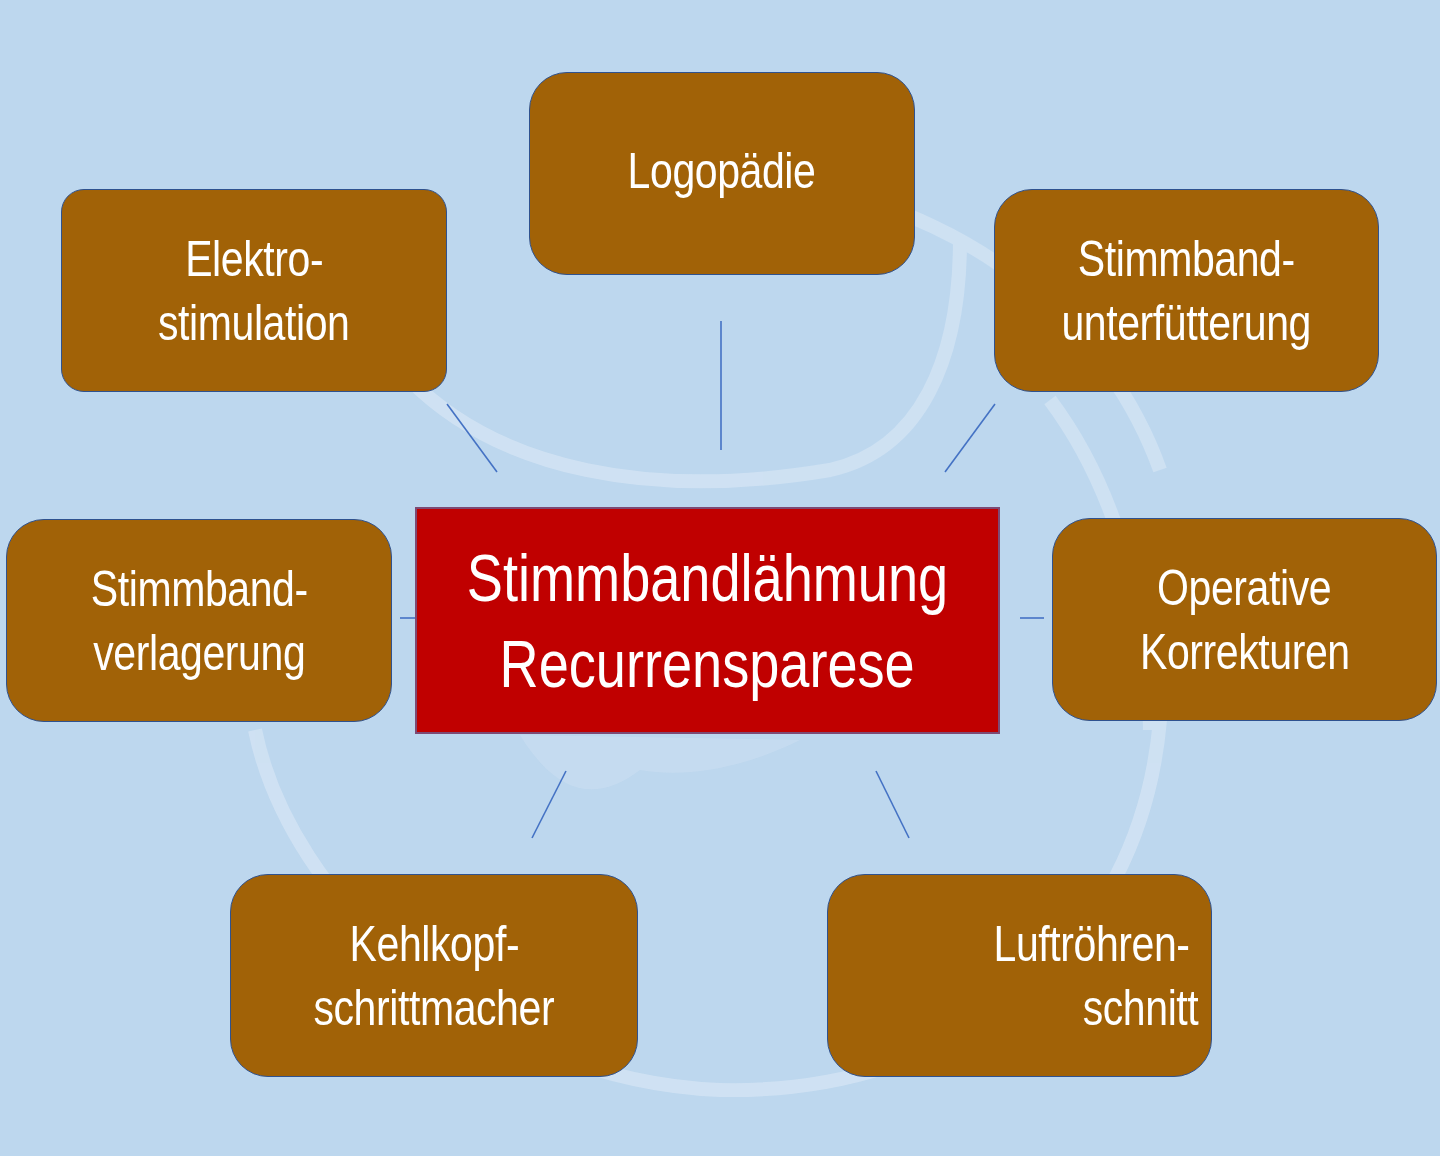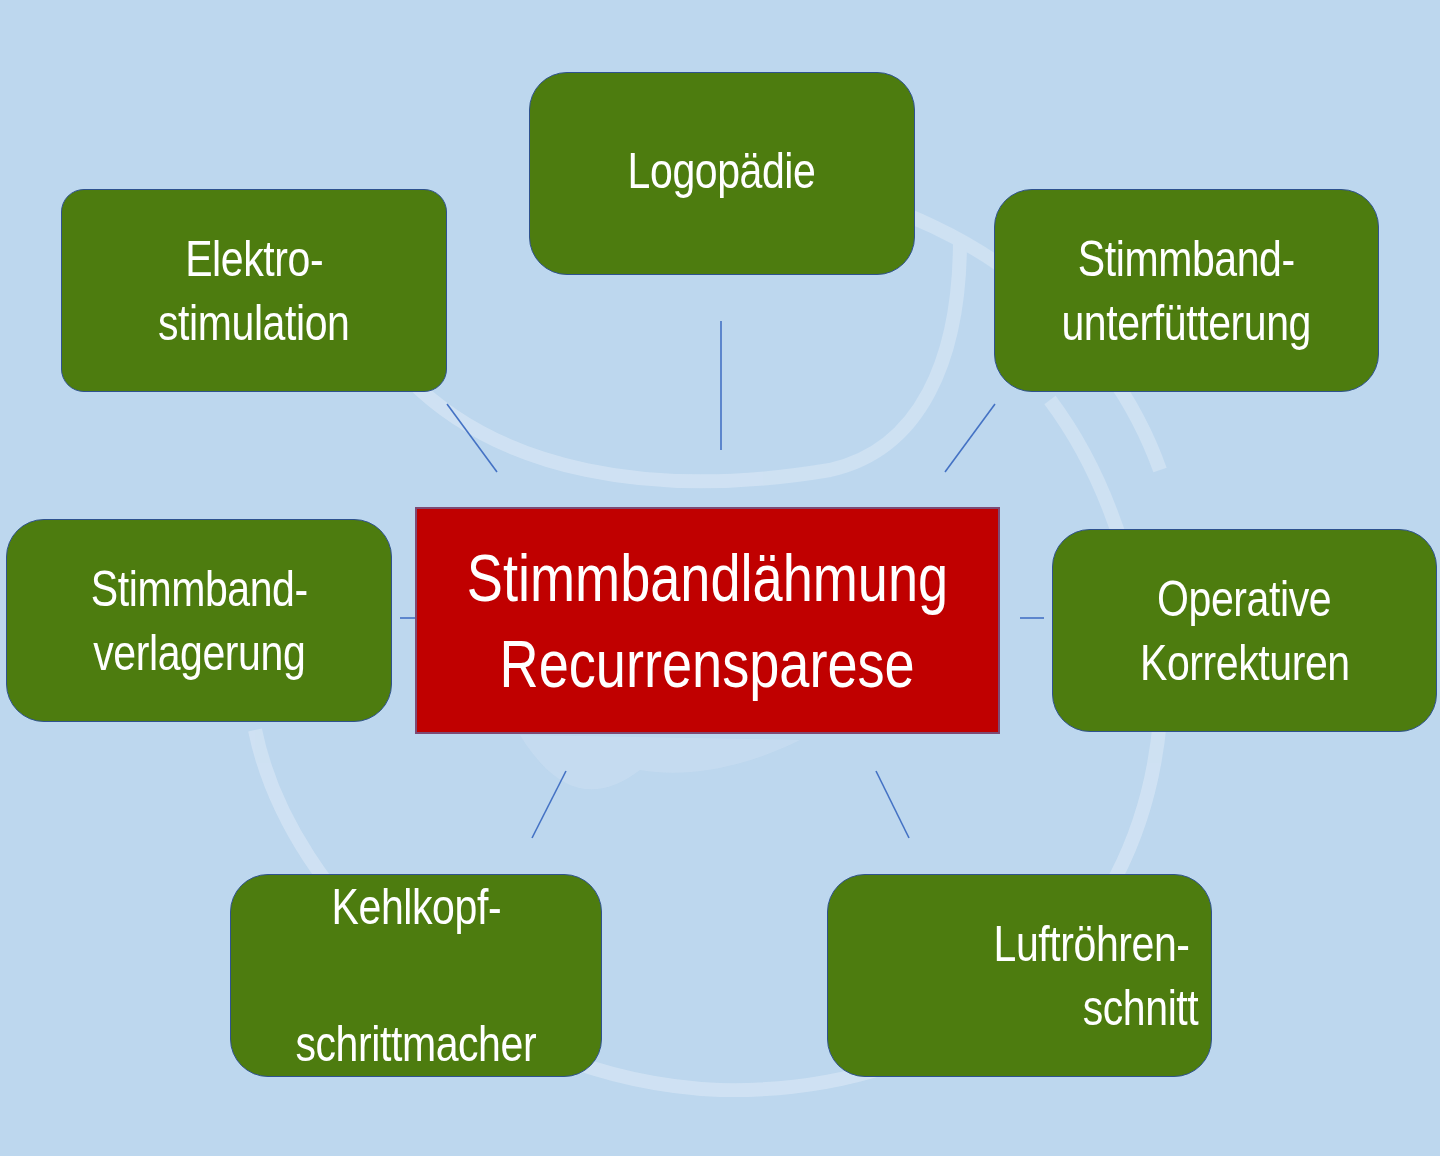--- a/index.html
+++ b/index.html
@@ -12,7 +12,7 @@
     .bg-svg { position: absolute; left: 0; top: 0; width: 1440px; height: 1156px; }
     .node {
       position: absolute;
-      background: #4d7c0f;
+      background: #a16207;
       border: 1.5px solid #2f528f;
       border-radius: 38px;
       box-sizing: border-box;

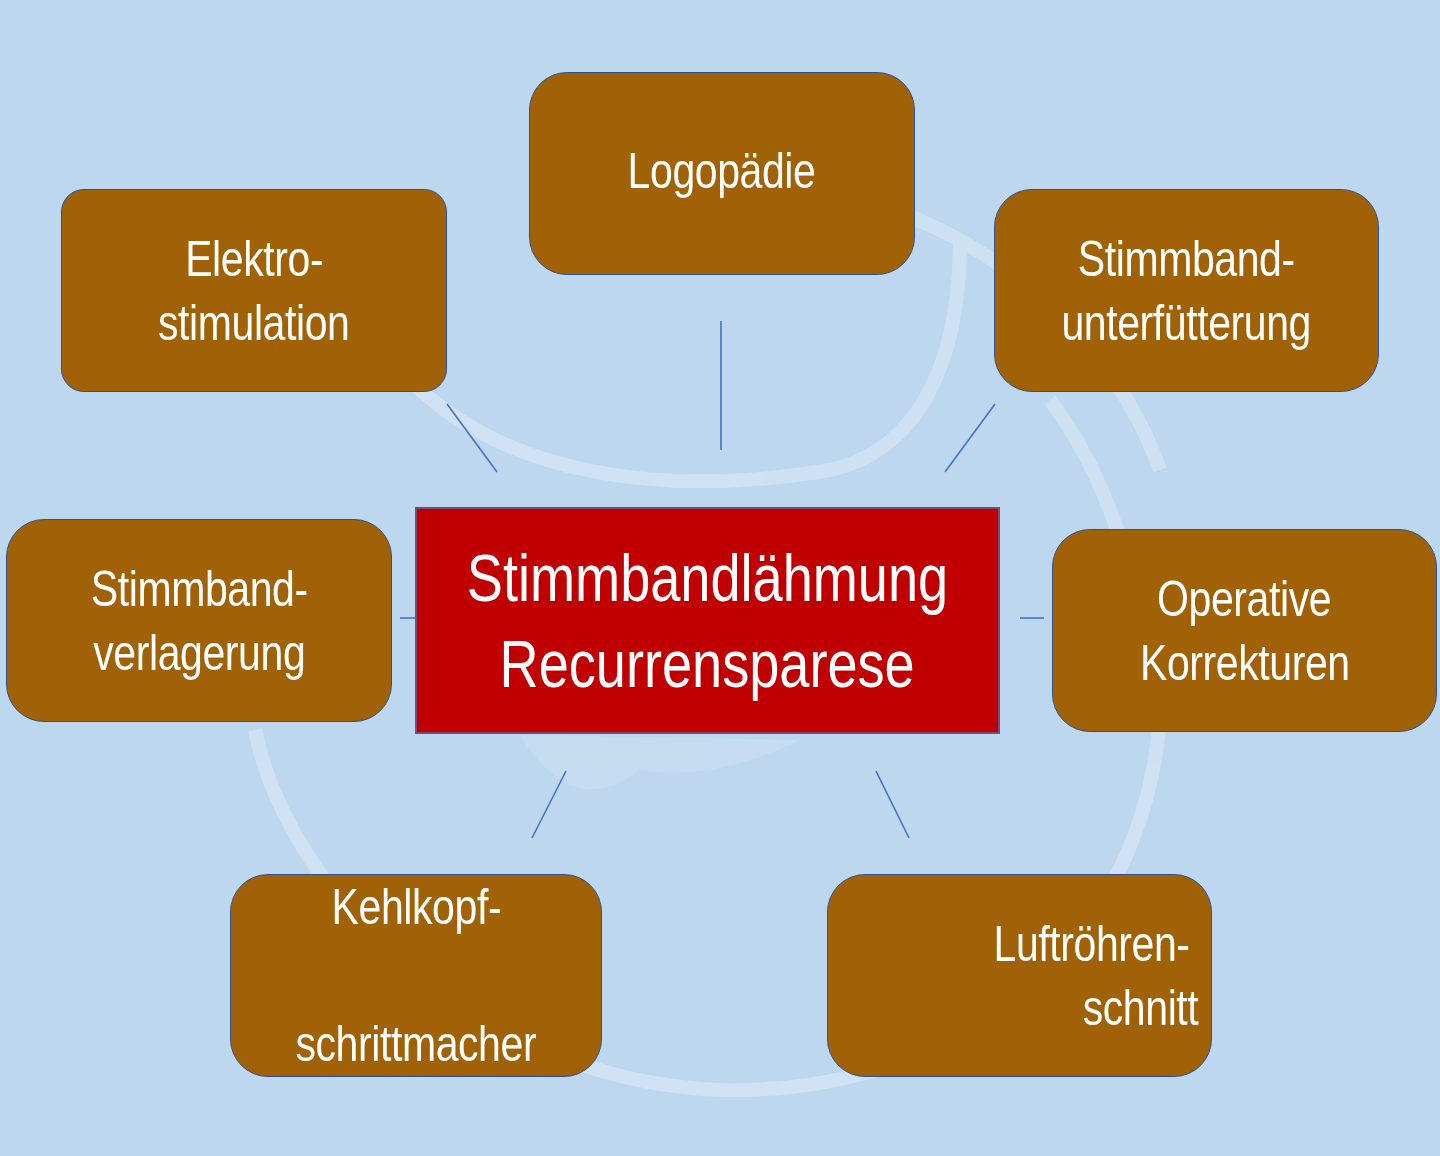--- a/index.html
+++ b/index.html
@@ -72,7 +72,7 @@
   <span>unterfütterung</span>
 </div>
 
-<div class="node" style="left:1052px; top:529px; width:385px; height:203px;">
+<div class="node" style="left:1052px; top:518px; width:385px; height:203px;">
   <span>Operative</span>
   <span>Korrekturen</span>
 </div>

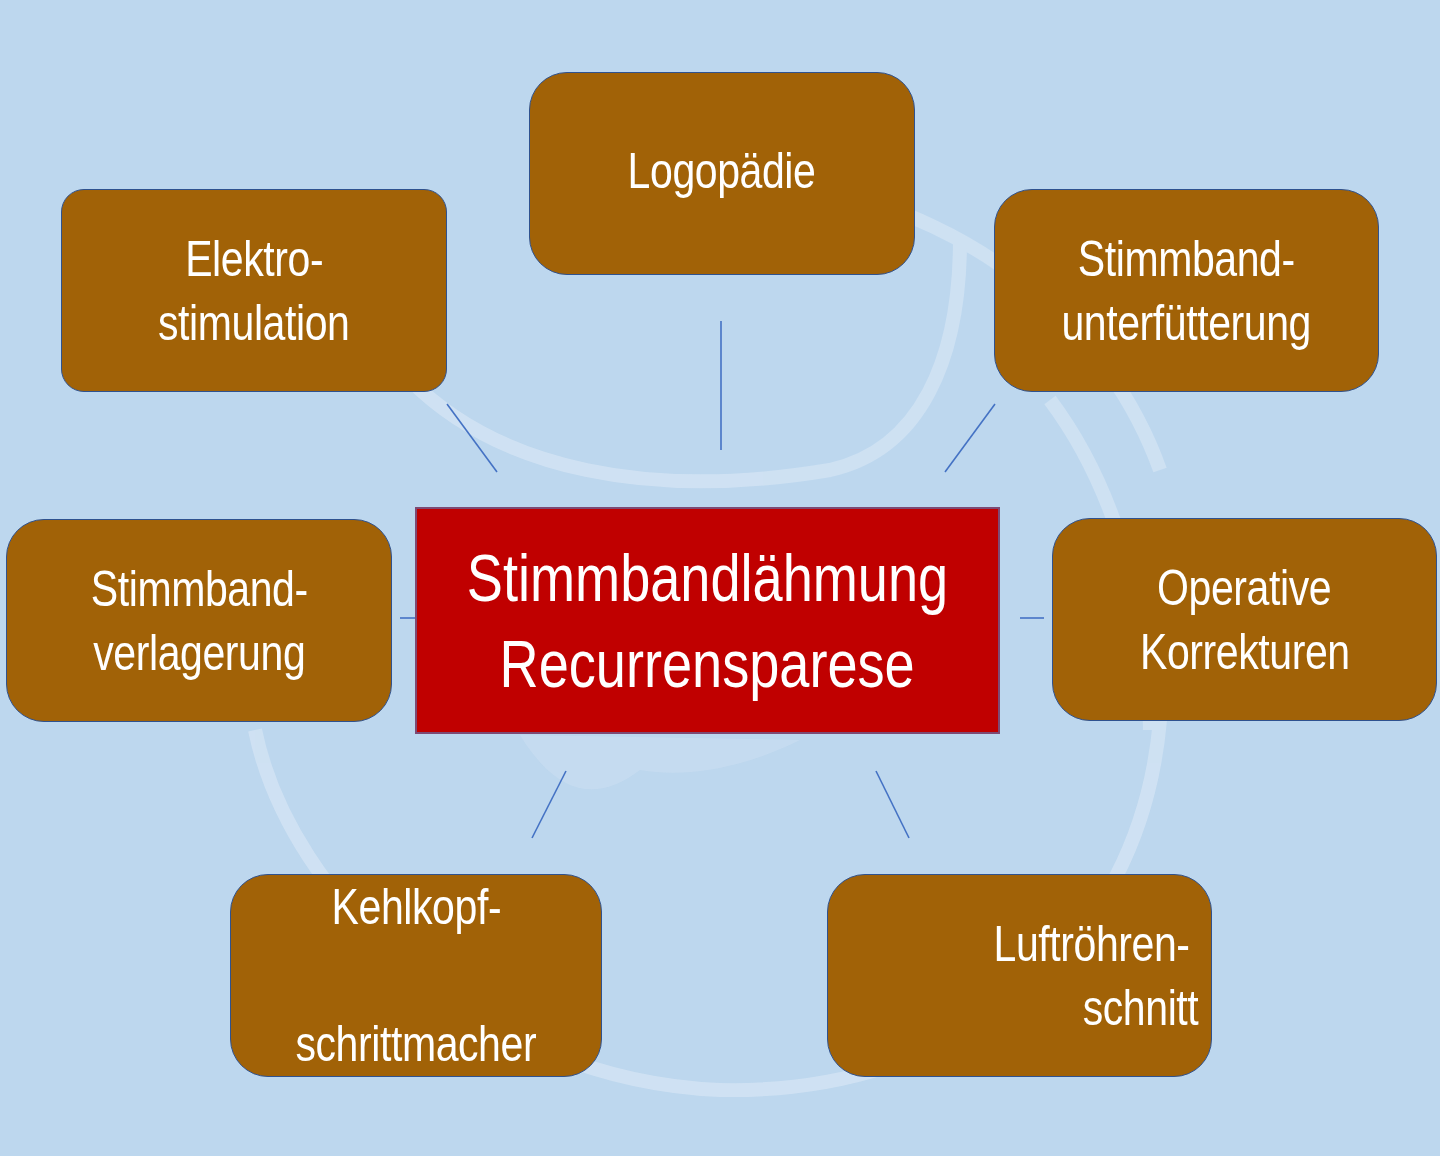--- a/index.html
+++ b/index.html
@@ -82,7 +82,7 @@
   <span>schnitt</span>
 </div>
 
-<div class="node" style="left:230px; top:874px; width:372px; height:203px;justify-content:space-between;">
+<div class="node" style="left:230px; top:874px; width:408px; height:203px;">
   <span>Kehlkopf-</span>
   <span>schrittmacher</span>
 </div>

